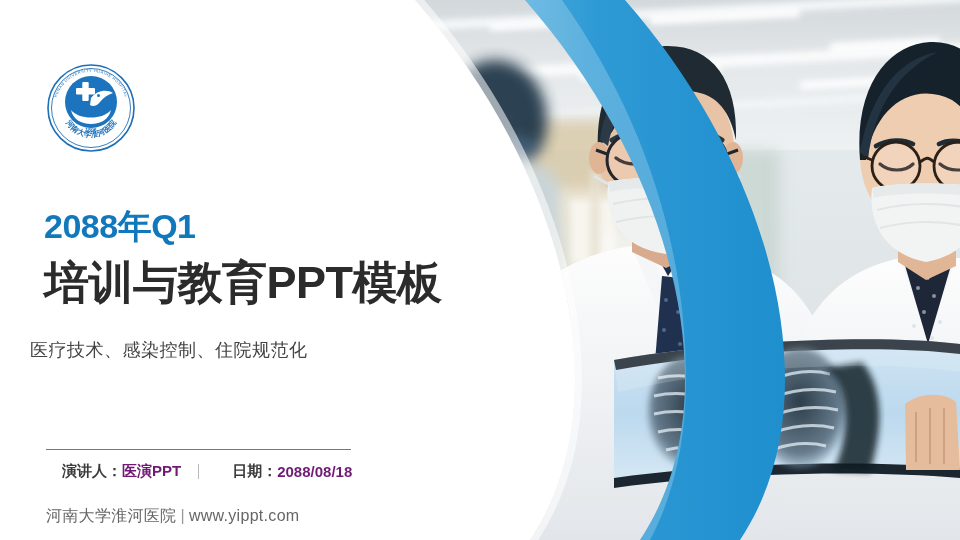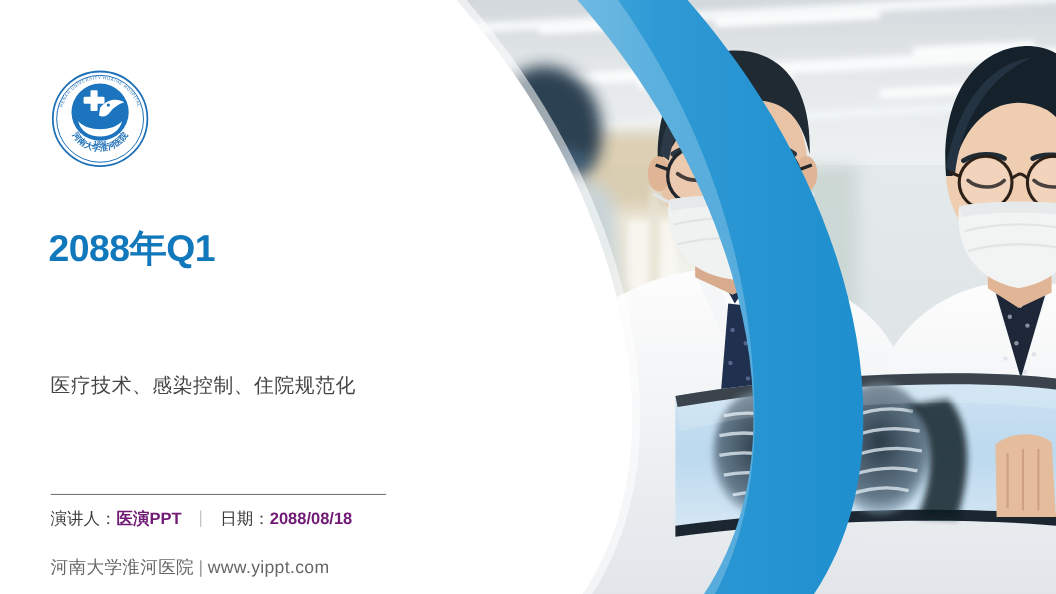--- a/index.html
+++ b/index.html
@@ -416,6 +416,7 @@
 
     <div class="title-block">
       <div class="title-line1">2088年Q1</div>
+      <div class="title-line2">培训与教育PPT模板</div>
     </div>
 
     <div class="subtitle">医疗技术、感染控制、住院规范化</div>

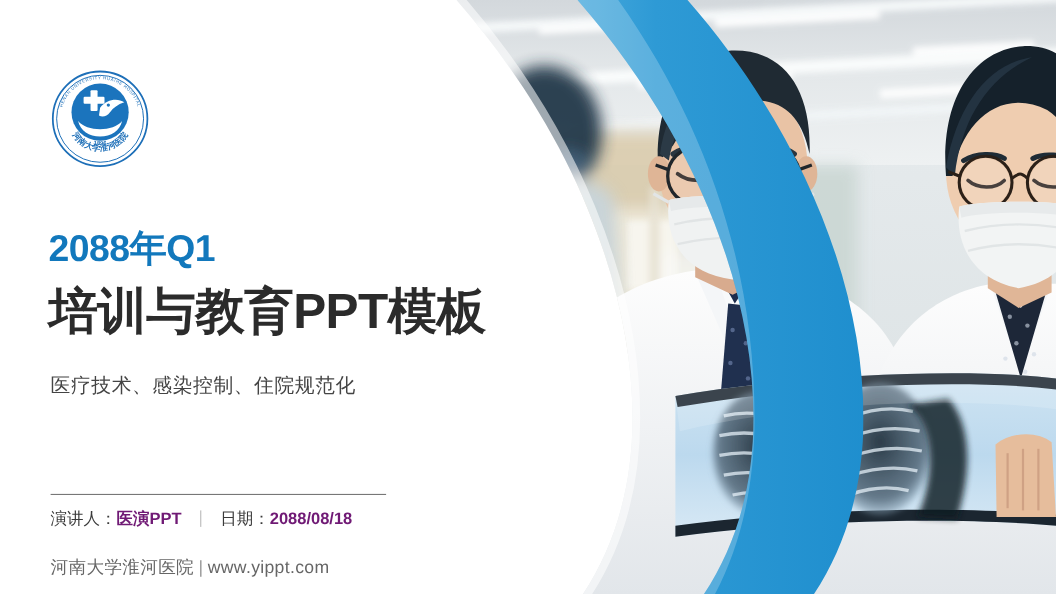--- a/index.html
+++ b/index.html
@@ -73,7 +73,7 @@
   }
   .subtitle {
     position: absolute;
-    left: 46px;
+    left: 30px;
     top: 337px;
     font-size: 18px;
     line-height: 26px;

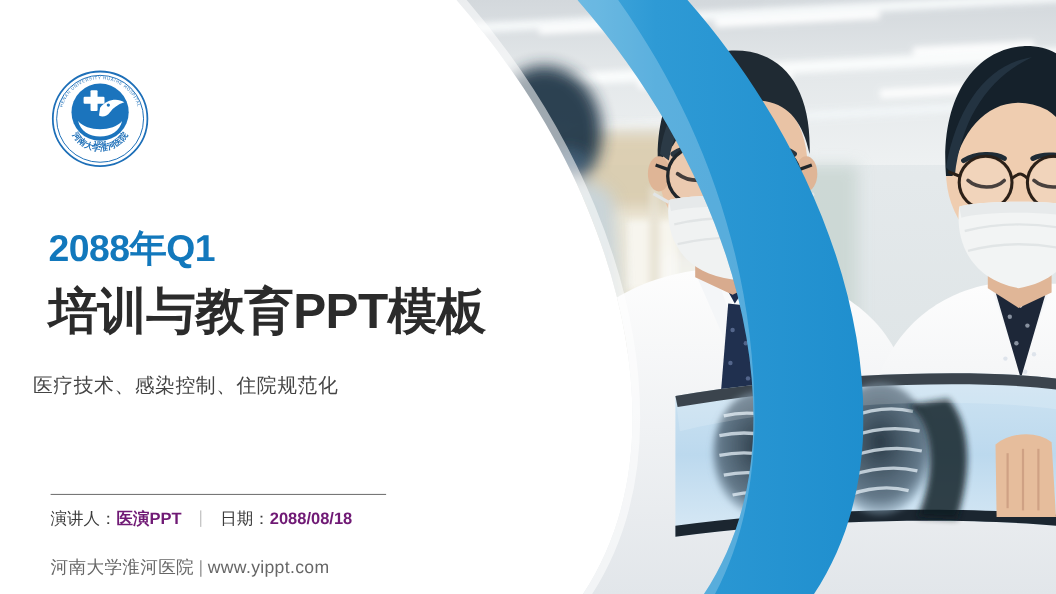--- a/index.html
+++ b/index.html
@@ -103,7 +103,7 @@
     color: #3a3a3a;
     white-space: nowrap;
   }
-  .meta-label { font-weight: 400; }
+  .meta-label { font-weight: 700; margin-left: 16px; }
   .meta-value { font-weight: 700; color: #701a75; }
   .meta-sep {
     display: inline-block;

